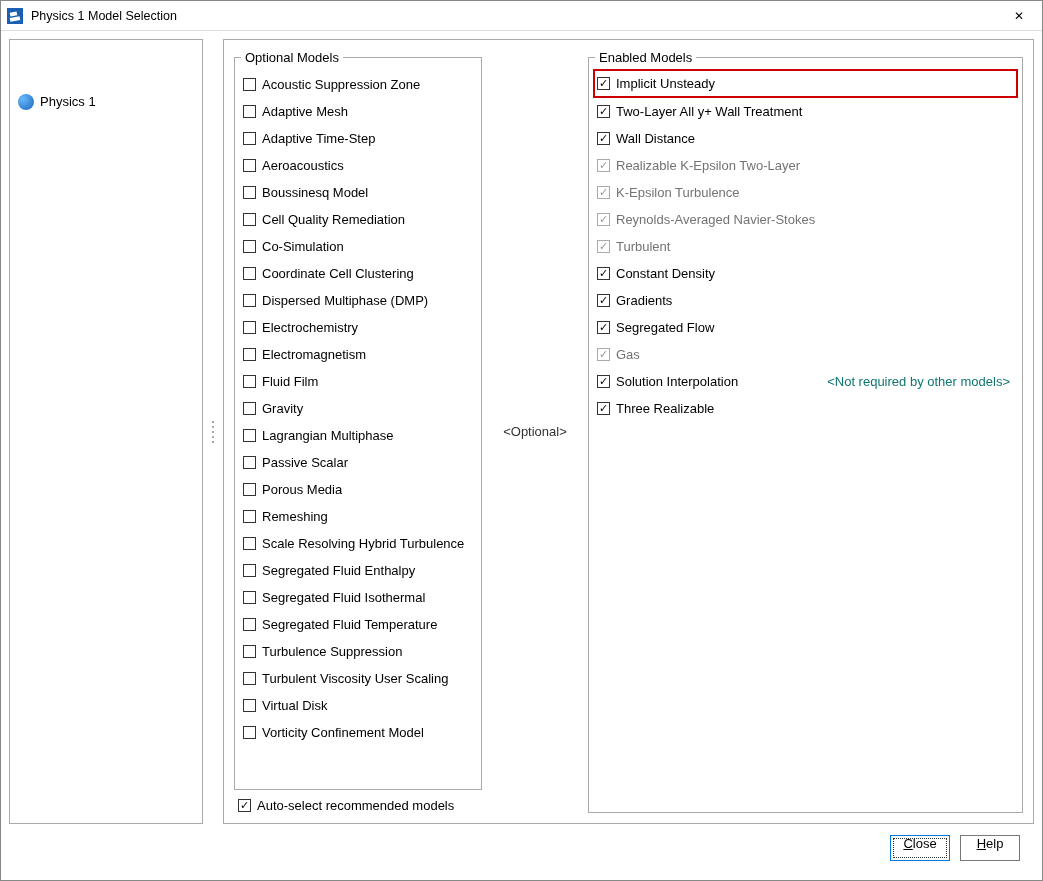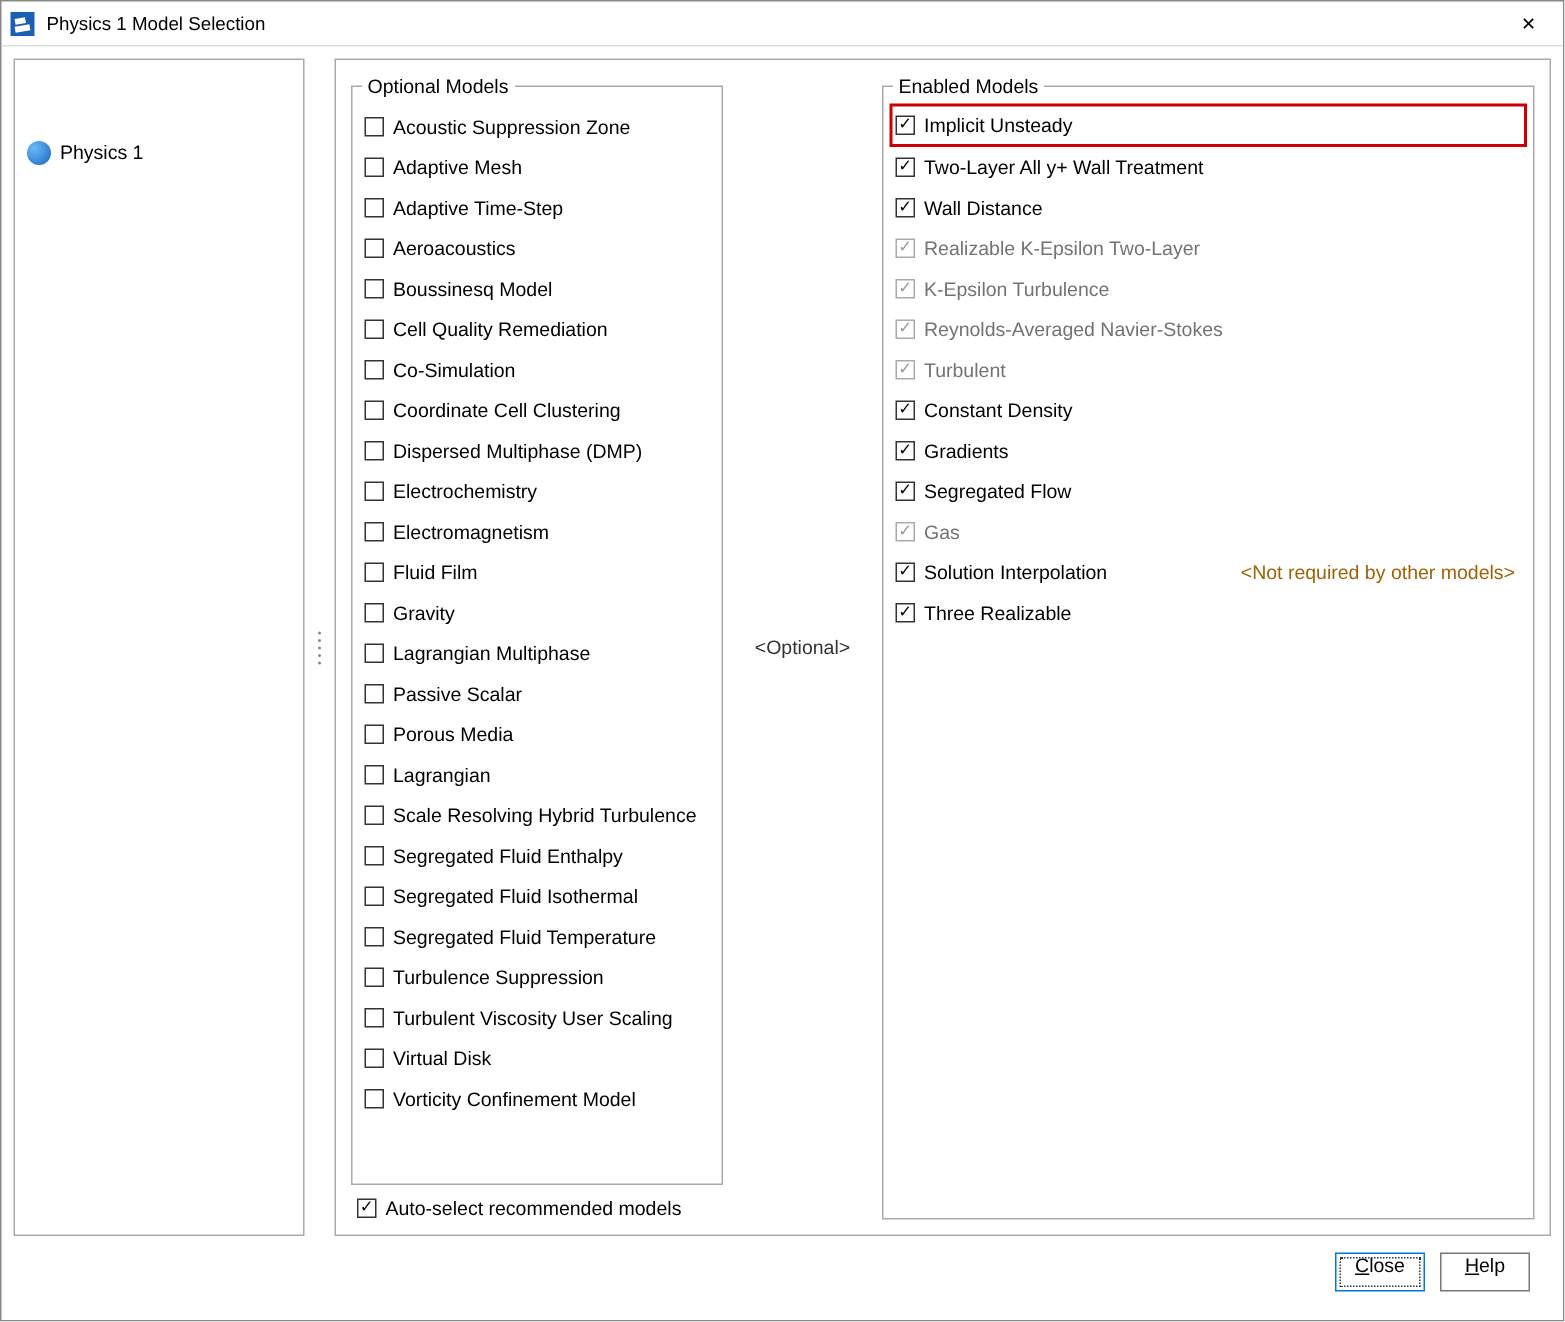--- a/index.html
+++ b/index.html
@@ -144,7 +144,7 @@
   .check.disabled { border-color:#aaa; color:#999; cursor:default; }
   .label { white-space:nowrap; }
   .label.disabled { color:#737373; }
-  .note { color:#a16207; margin-left:auto; padding-right:6px; white-space:nowrap; }
+  .note { color:#0f766e; margin-left:auto; padding-right:6px; white-space:nowrap; }
 
   .mid-text { color:#333; }
 

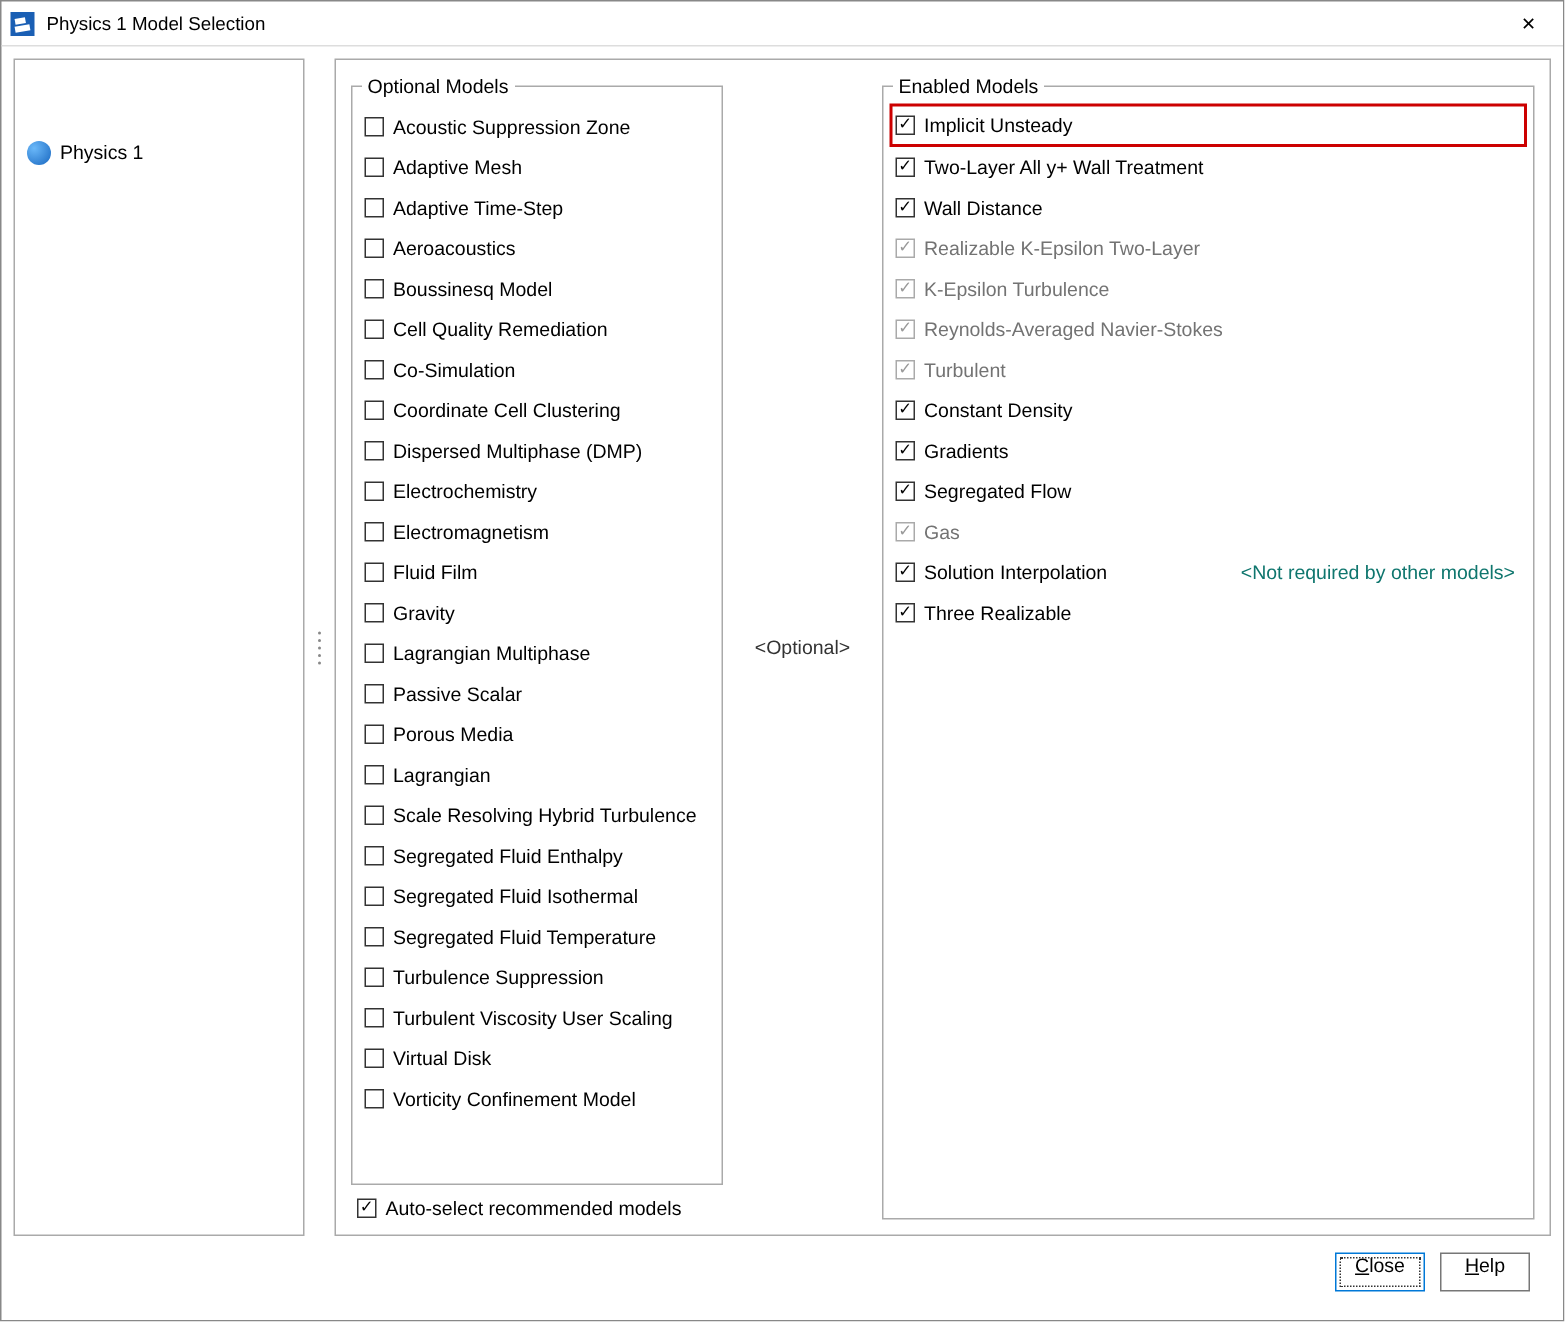--- a/index.html
+++ b/index.html
@@ -279,7 +279,7 @@
                   </div>
                   <div class="model-row">
                     <span class="check"></span>
-                    <span class="label">Lagrangian</span>
+                    <span class="label">Remeshing</span>
                   </div>
                   <div class="model-row">
                     <span class="check"></span>

